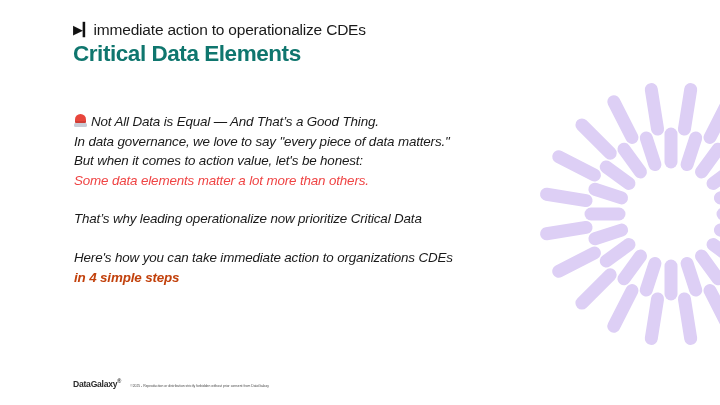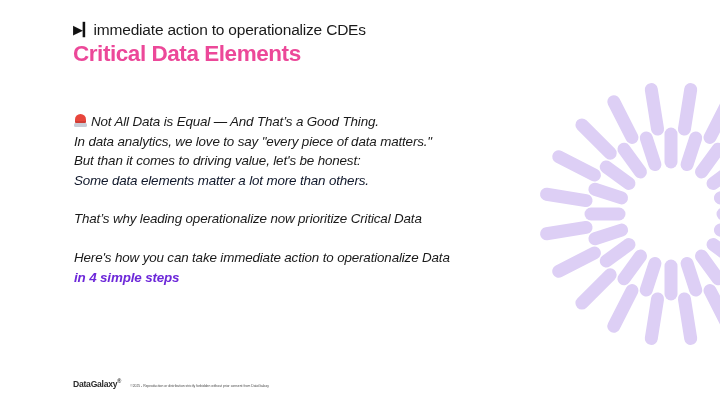--- a/index.html
+++ b/index.html
@@ -56,7 +56,7 @@
     font-size: 22.5px;
     line-height: 26px;
     font-weight: bold;
-    color: #ec4899;
+    color: #0f766e;
     letter-spacing: -0.45px;
     white-space: nowrap;
   }

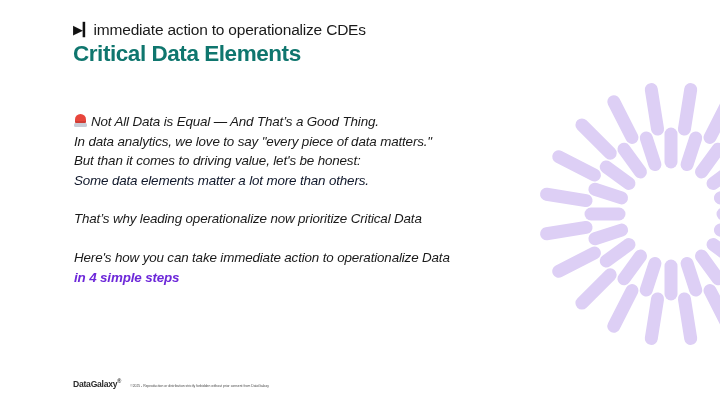--- a/index.html
+++ b/index.html
@@ -188,7 +188,7 @@
 
     <div class="para">
       <span class="line"><span class="siren"><span class="dome"></span><span class="base"></span></span><span>Not All Data is Equal — And That’s a Good Thing.</span></span>
-      <span class="line">In data analytics, we love to say "every piece of data matters."</span>
+      <span class="line">In data governance, we love to say "every piece of data matters."</span>
       <span class="line">But than it comes to driving value, let's be honest:</span>
       <span class="line accent">Some data elements matter a lot more than others.</span>
     </div>

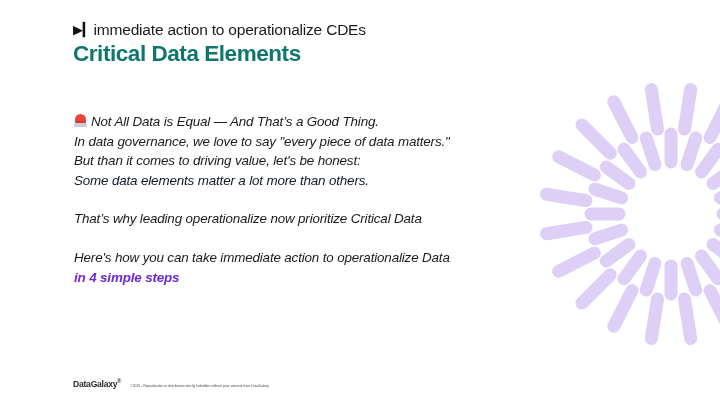--- a/index.html
+++ b/index.html
@@ -189,7 +189,7 @@
     <div class="para">
       <span class="line"><span class="siren"><span class="dome"></span><span class="base"></span></span><span>Not All Data is Equal — And That’s a Good Thing.</span></span>
       <span class="line">In data governance, we love to say "every piece of data matters."</span>
-      <span class="line">But than it comes to driving value, let's be honest:</span>
+      <span class="line">But when it comes to action value, let's be honest:</span>
       <span class="line accent">Some data elements matter a lot more than others.</span>
     </div>
 

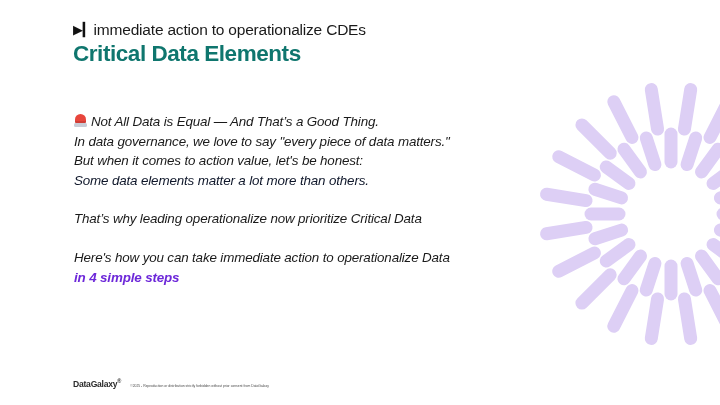--- a/index.html
+++ b/index.html
@@ -78,7 +78,7 @@
     margin-top: 19px;
   }
   .line { display: block; white-space: nowrap; font-style: italic; }
-  .accent { color: #0f172a; }
+  .accent { color: #ef4444; }
   .accent-bold { color: #6d28d9; font-weight: bold; }
   .siren {
     display: inline-block;

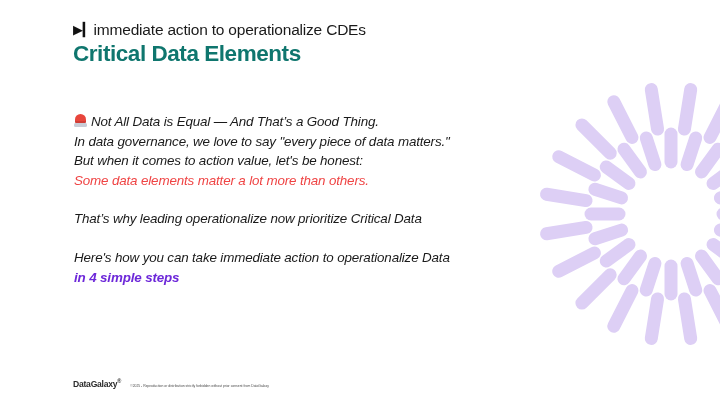--- a/index.html
+++ b/index.html
@@ -198,7 +198,7 @@
     </div>
 
     <div class="para">
-      <span class="line">Here's how you can take immediate action to operationalize Data</span>
+      <span class="line">Here's how you can take immediate action to organizations CDEs</span>
       <span class="line accent-bold">in 4 simple steps</span>
     </div>
 

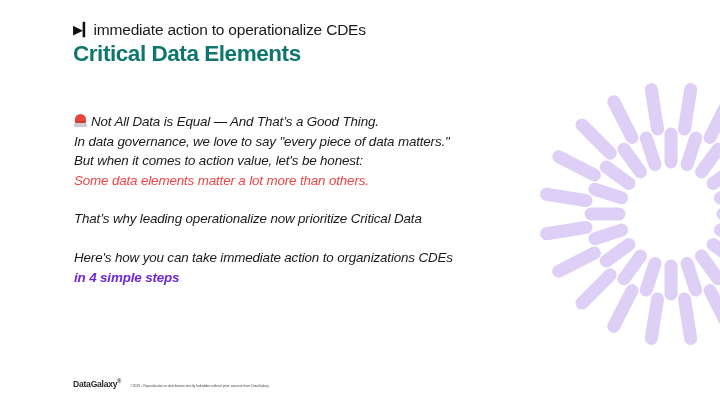--- a/index.html
+++ b/index.html
@@ -79,7 +79,7 @@
   }
   .line { display: block; white-space: nowrap; font-style: italic; }
   .accent { color: #ef4444; }
-  .accent-bold { color: #6d28d9; font-weight: bold; }
+  .accent-bold { color: #c2410c; font-weight: bold; }
   .siren {
     display: inline-block;
     width: 13px;

